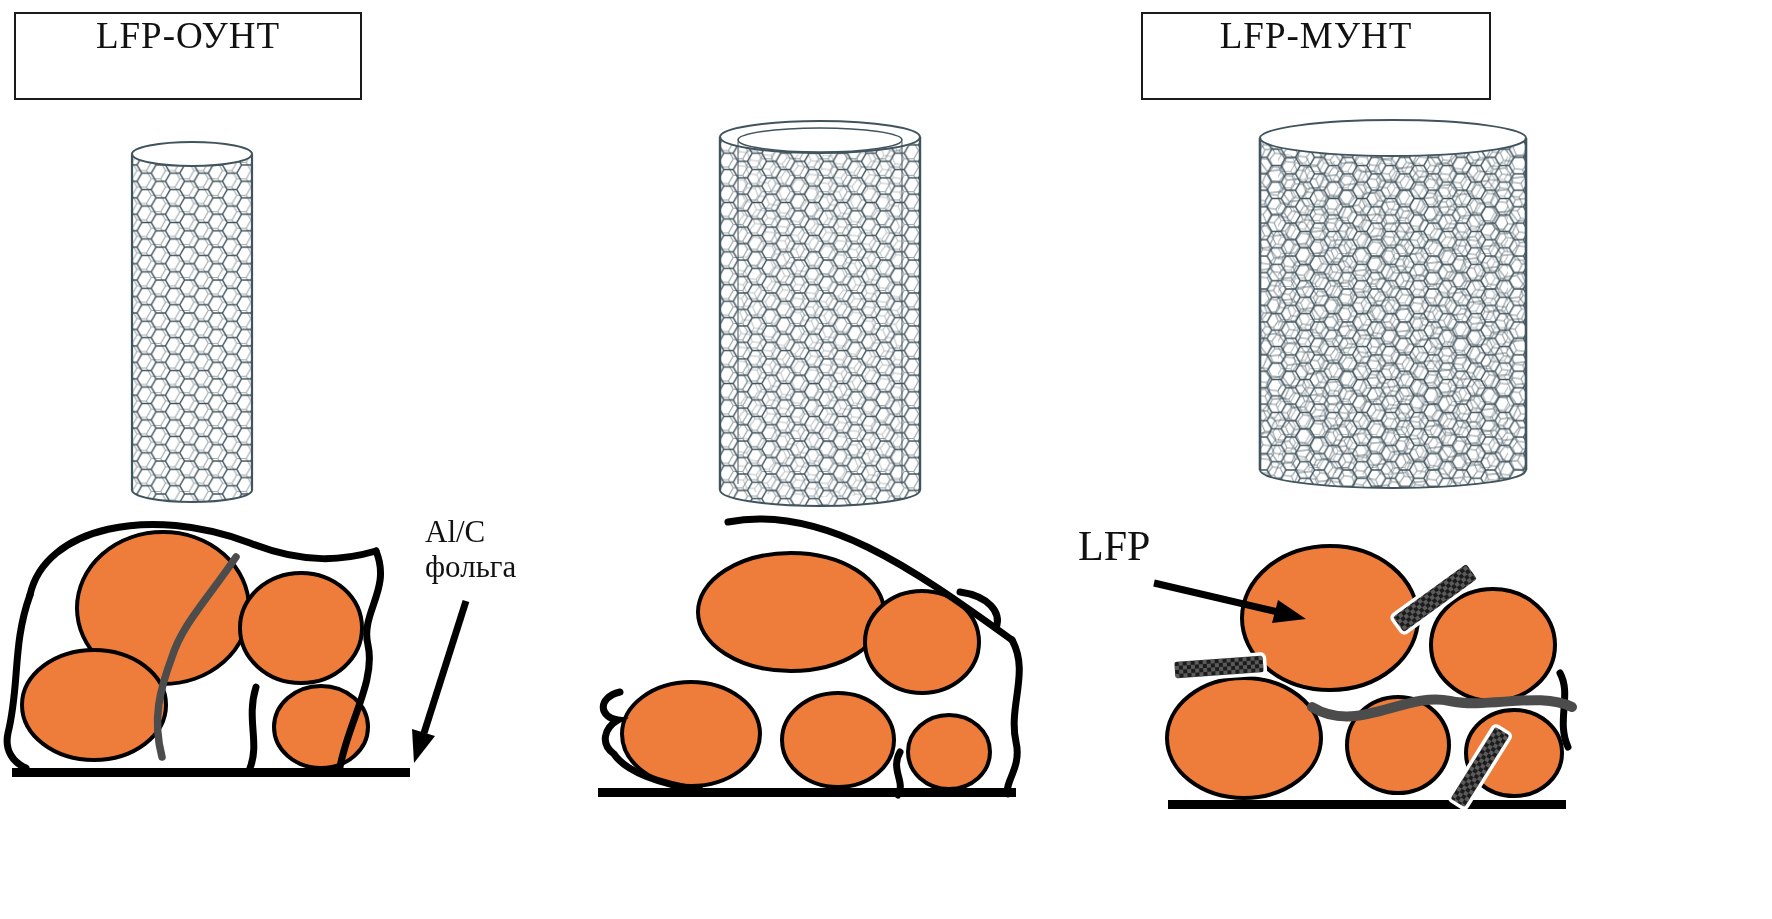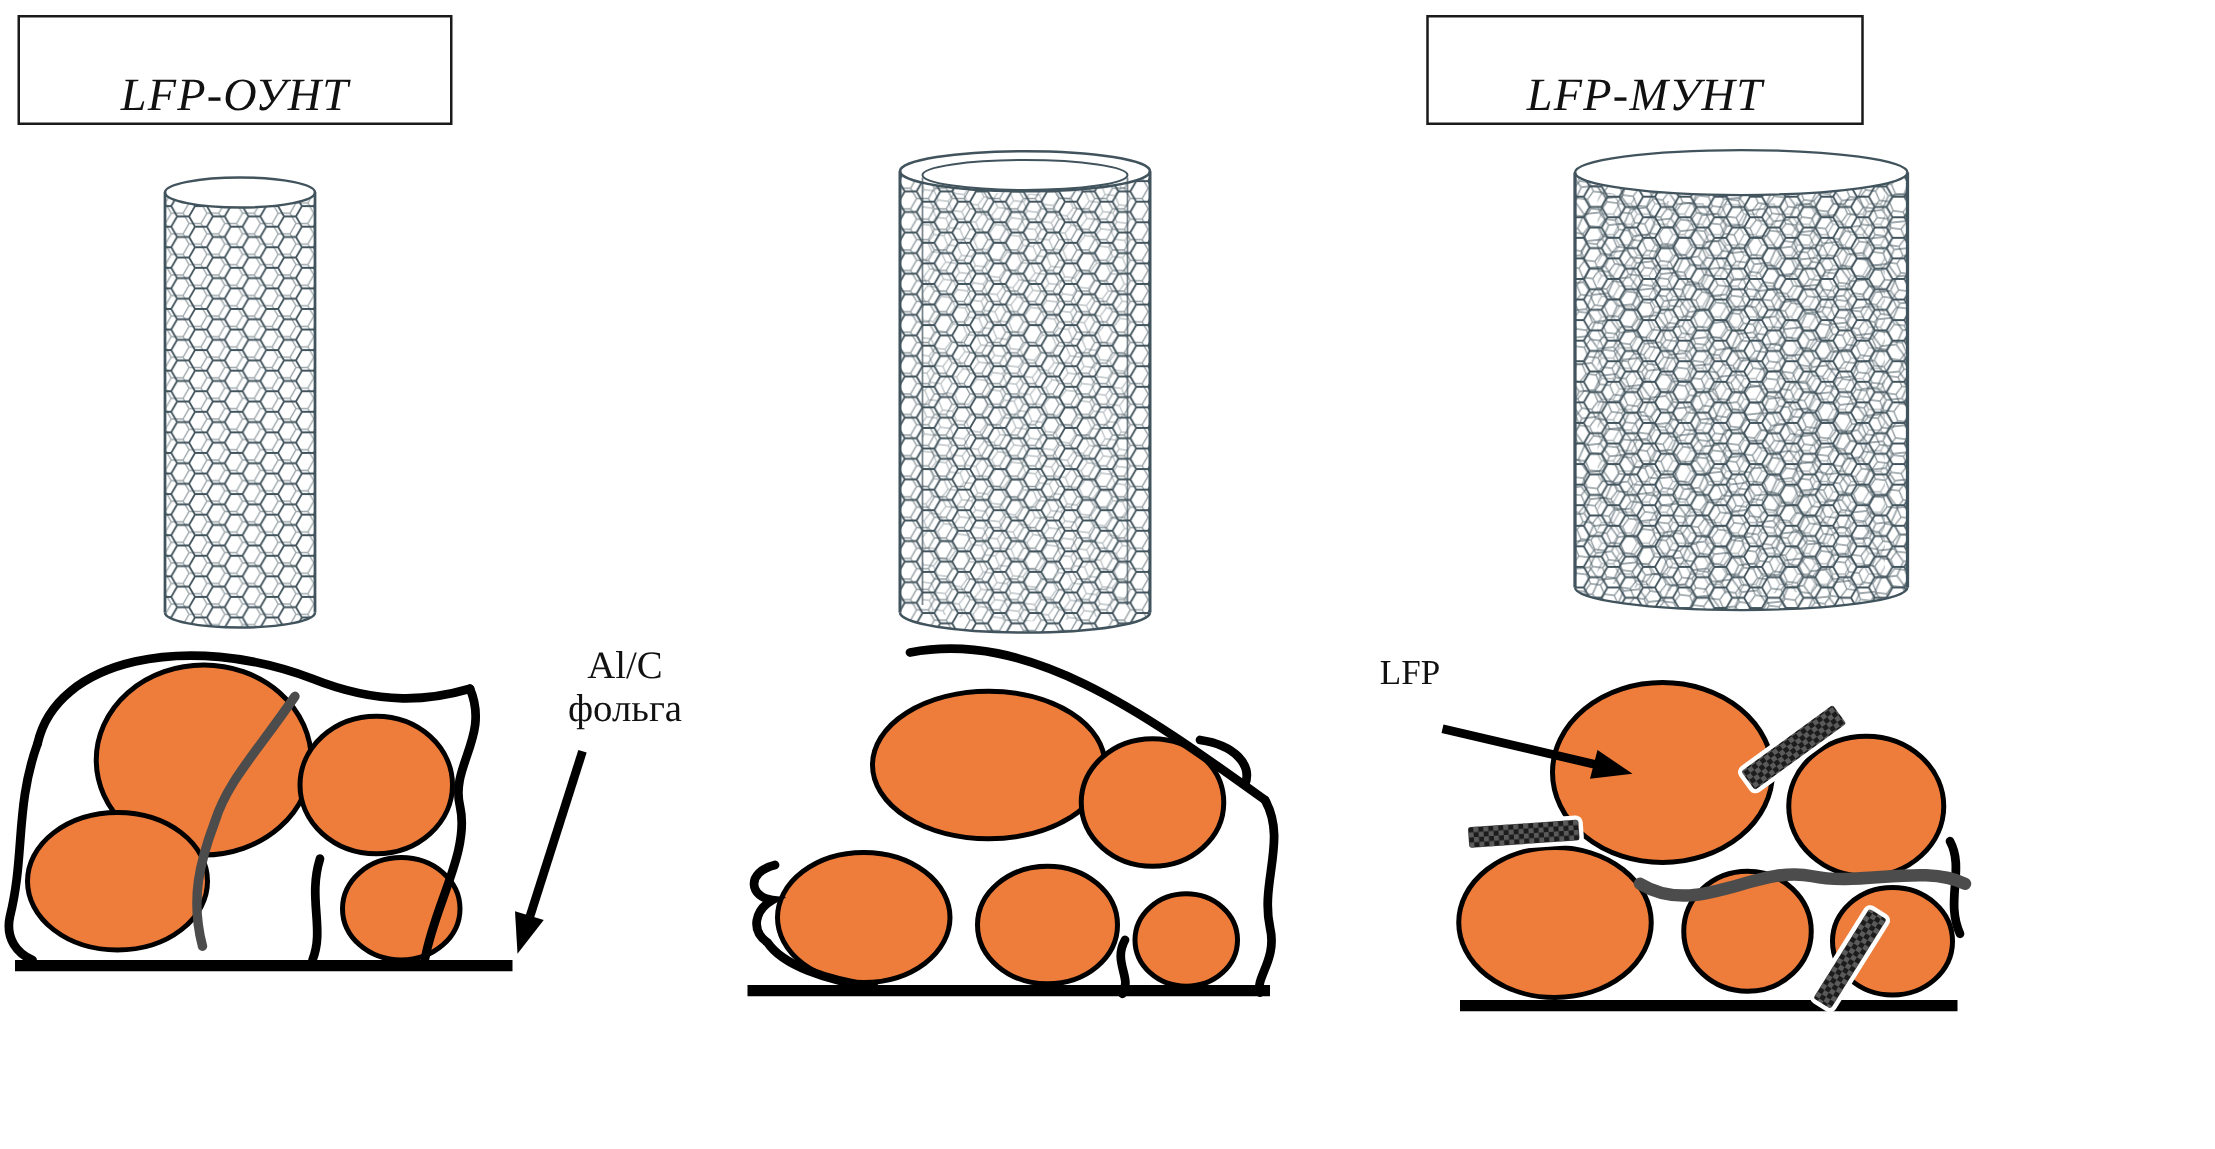--- a/index.html
+++ b/index.html
@@ -14,8 +14,8 @@
     position:absolute;
     border:2px solid #1a1a1a;
     background:#fff;
-    display:flex;align-items:flex-end;justify-content:center;
-    font-size:37px;color:#111;letter-spacing:1px;font-style:italic;
+    display:flex;align-items:flex-start;justify-content:center;
+    font-size:37px;color:#111;letter-spacing:1px;
   }
   .side-label{
     position:absolute;

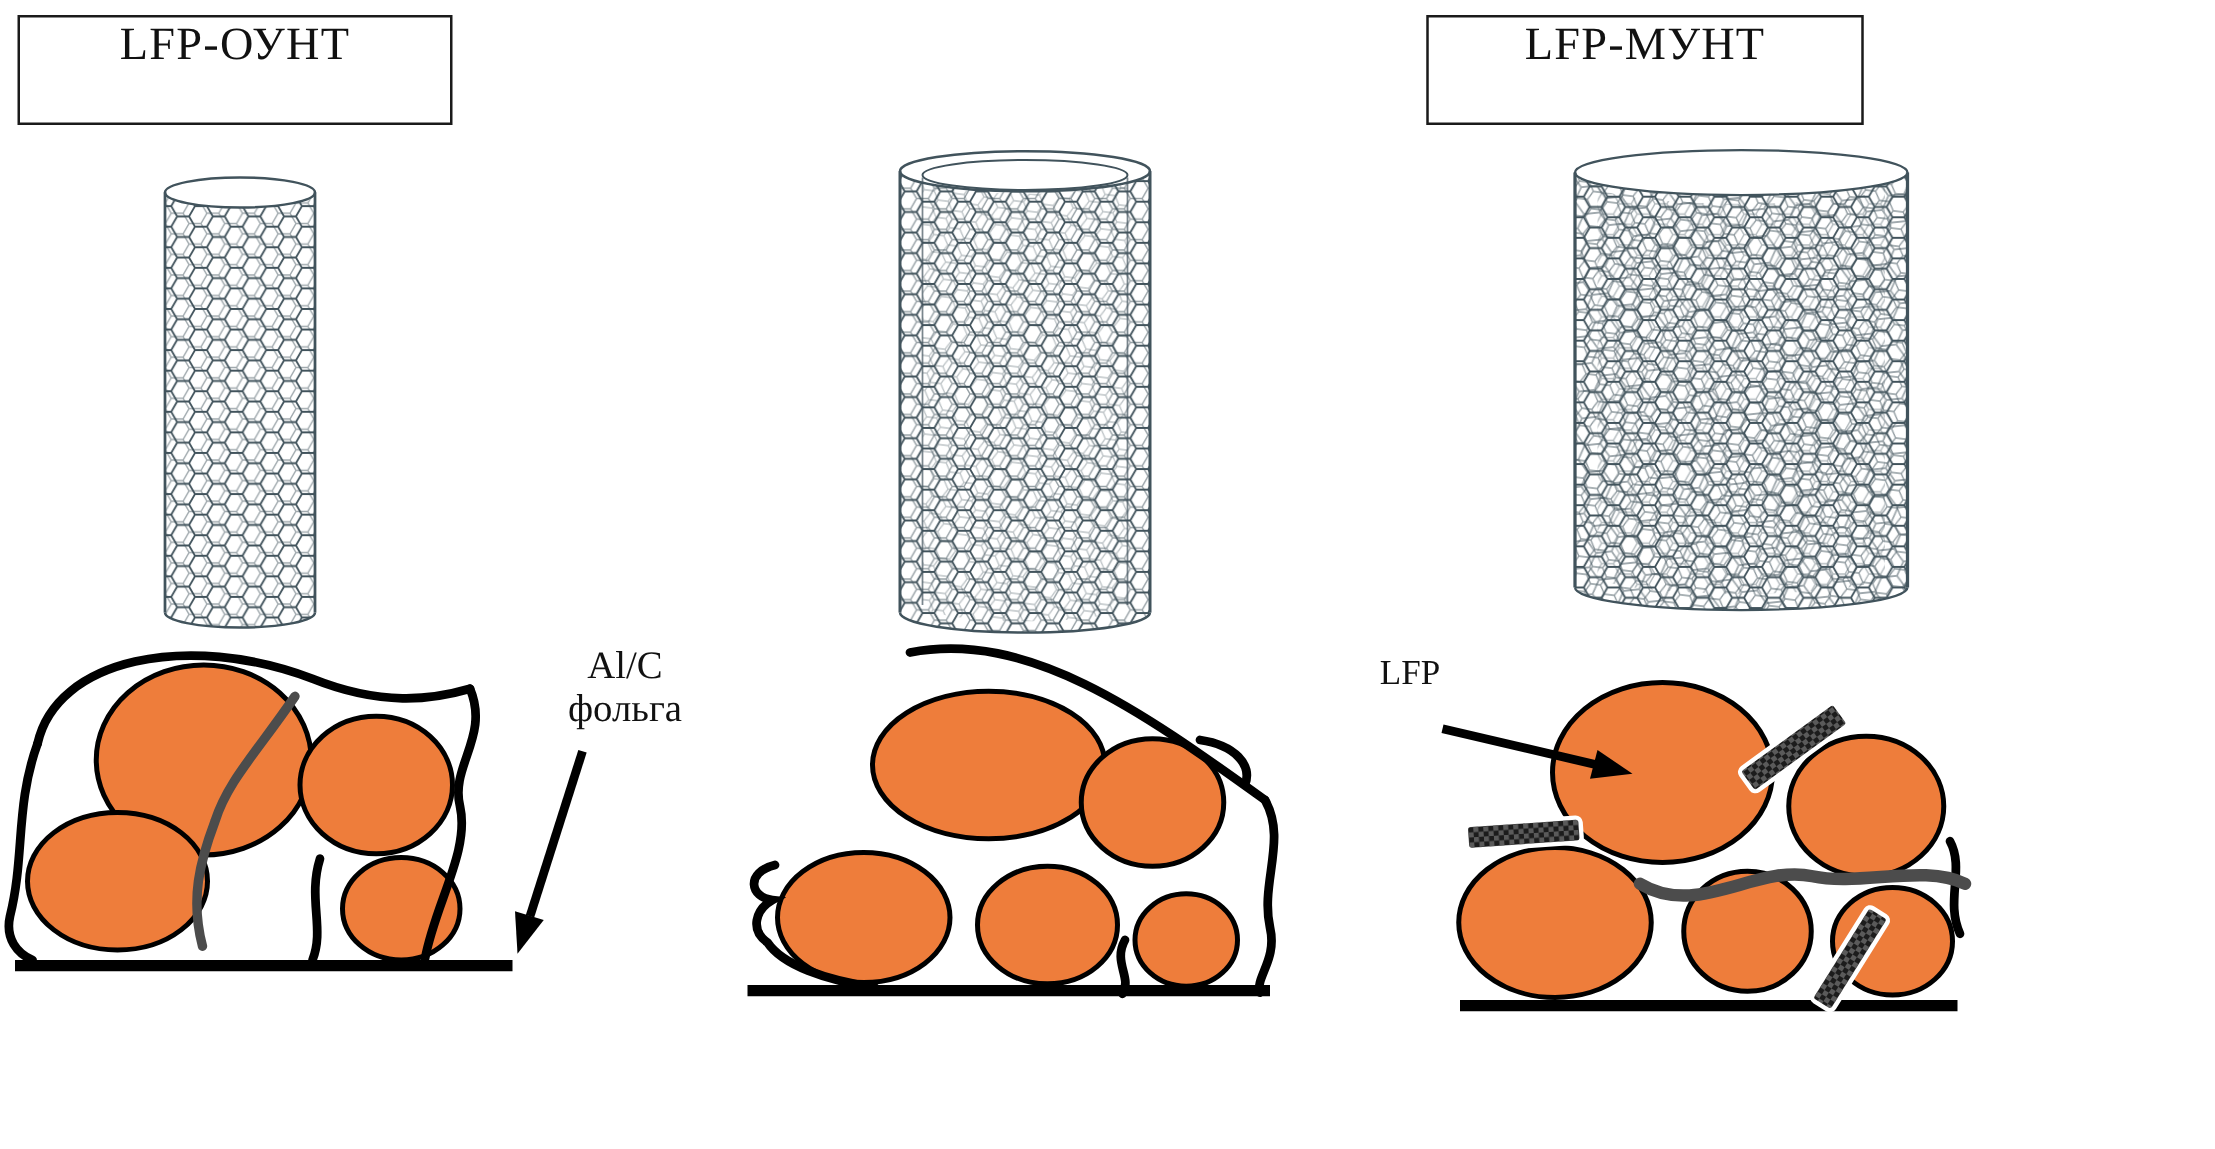--- a/index.html
+++ b/index.html
@@ -19,7 +19,7 @@
   }
   .side-label{
     position:absolute;
-    color:#111;text-align:center;line-height:1.12;
+    color:#111;text-align:left;line-height:1.12;
   }
   svg{position:absolute;display:block;}
   .cnt{stroke:#000;stroke-width:7;fill:none;stroke-linecap:round;}

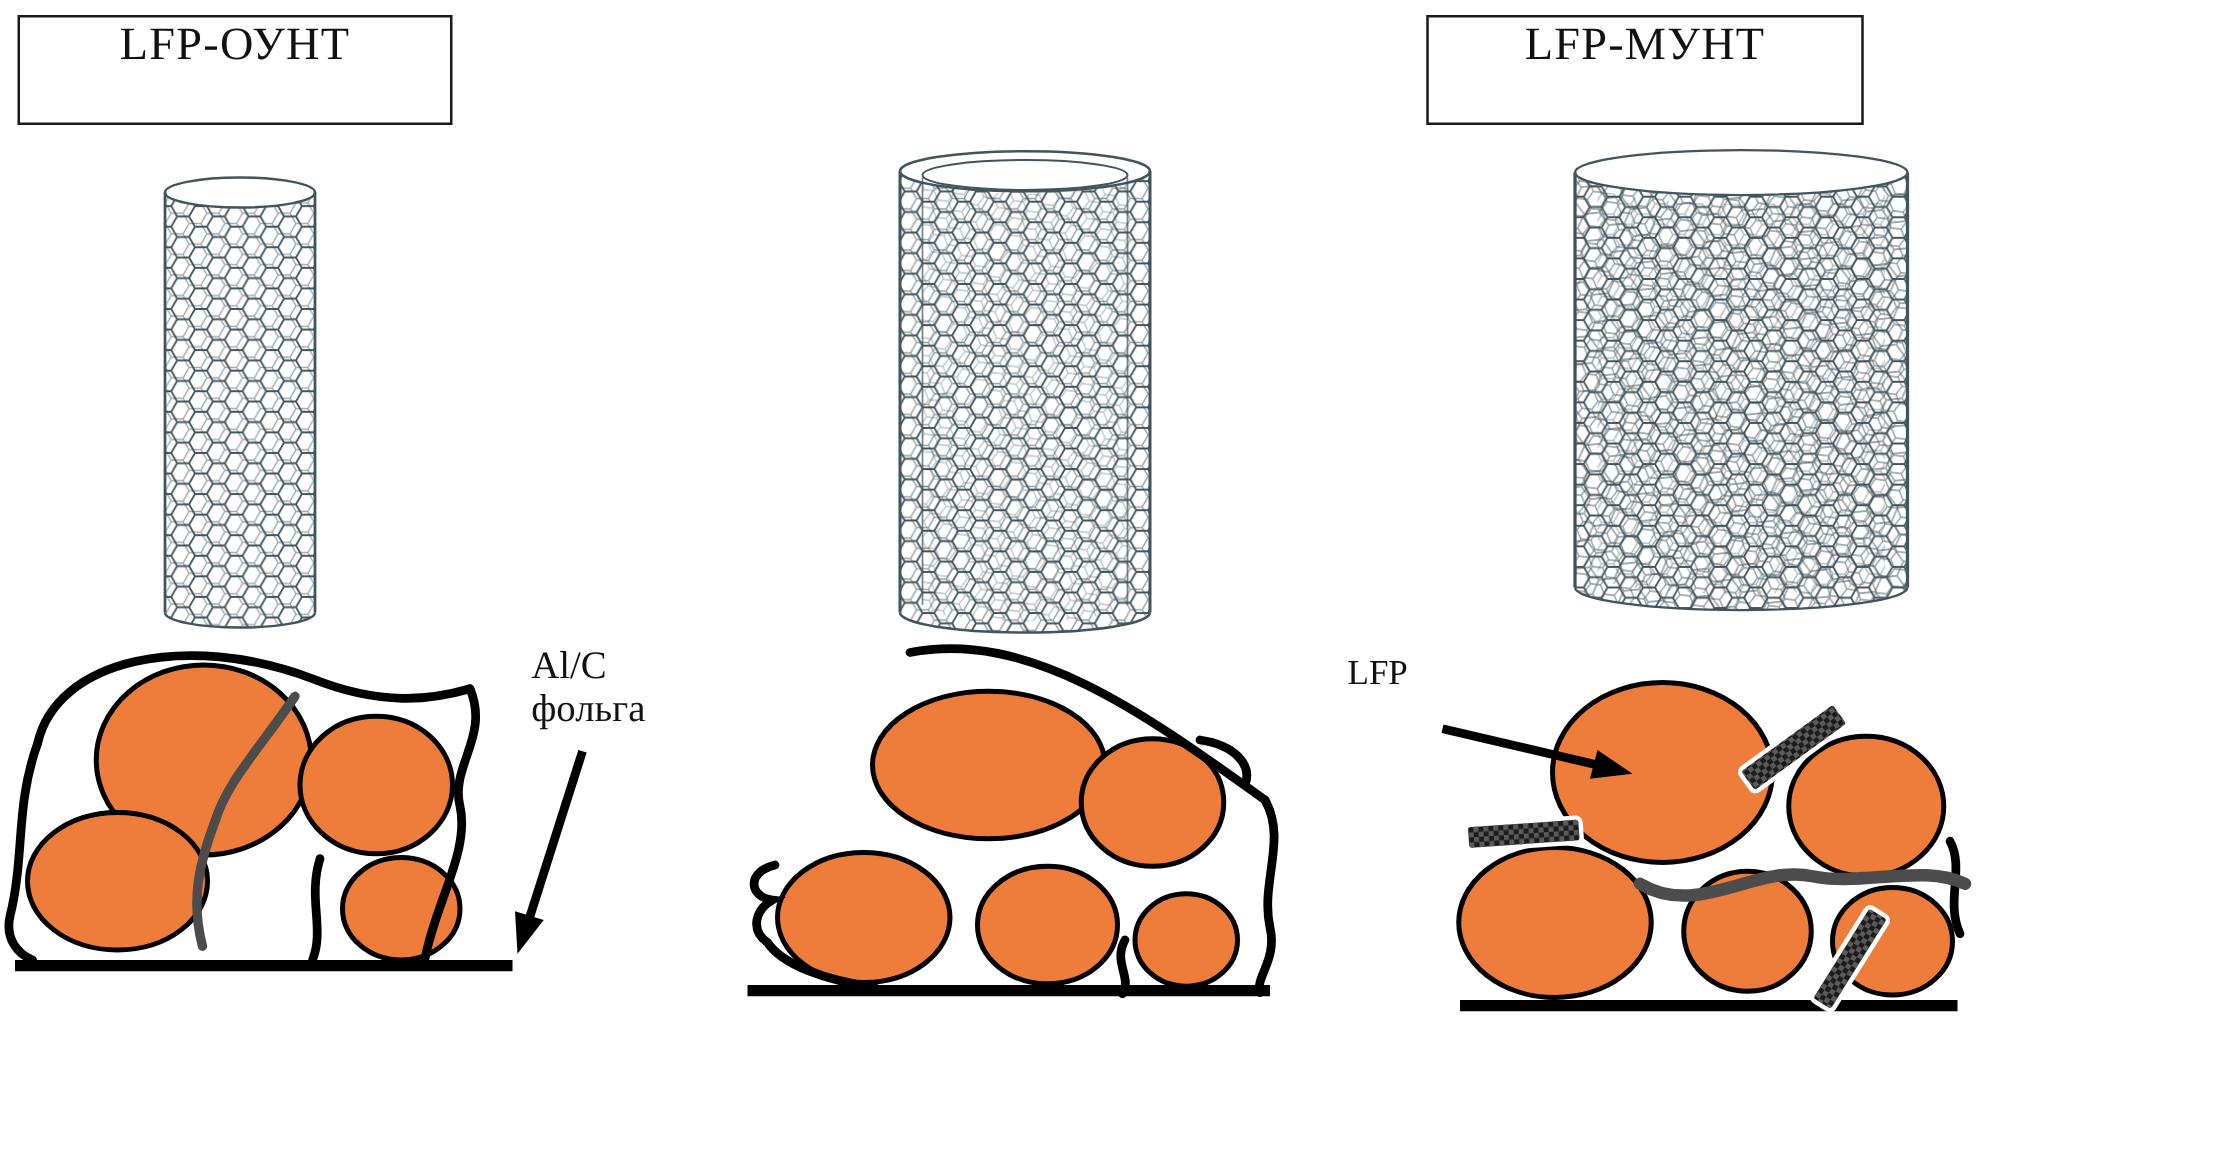--- a/index.html
+++ b/index.html
@@ -149,7 +149,7 @@
     <span style="display:block;">Al/C</span>
     <span style="display:block;">фольга</span>
   </div>
-  <div class="side-label" style="left:1078px;top:523px;width:100px;font-size:28px;">
+  <div class="side-label" style="left:1078px;top:523px;width:100px;font-size:42px;">
     <span>LFP</span>
   </div>
 

